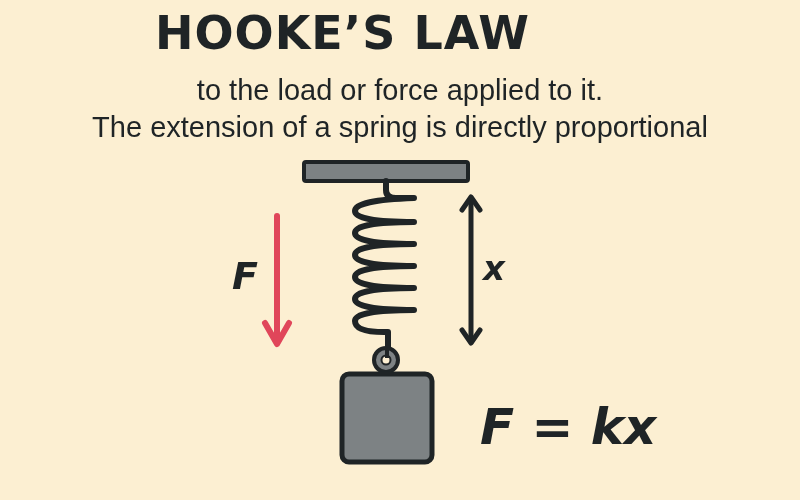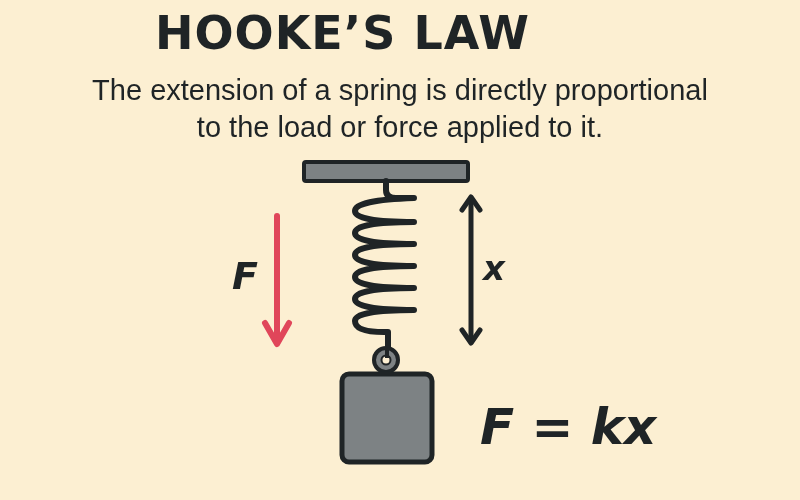--- a/index.html
+++ b/index.html
@@ -42,8 +42,8 @@
 <div class="title">HOOKE’S LAW</div>
 
 <div class="subtitle">
+  <span>to the load or force applied to it.</span>
   <span>The extension of a spring is directly proportional</span>
-  <span>to the load or force applied to it.</span>
 </div>
 
 <svg class="diagram" width="800" height="500" viewBox="0 0 800 500">

